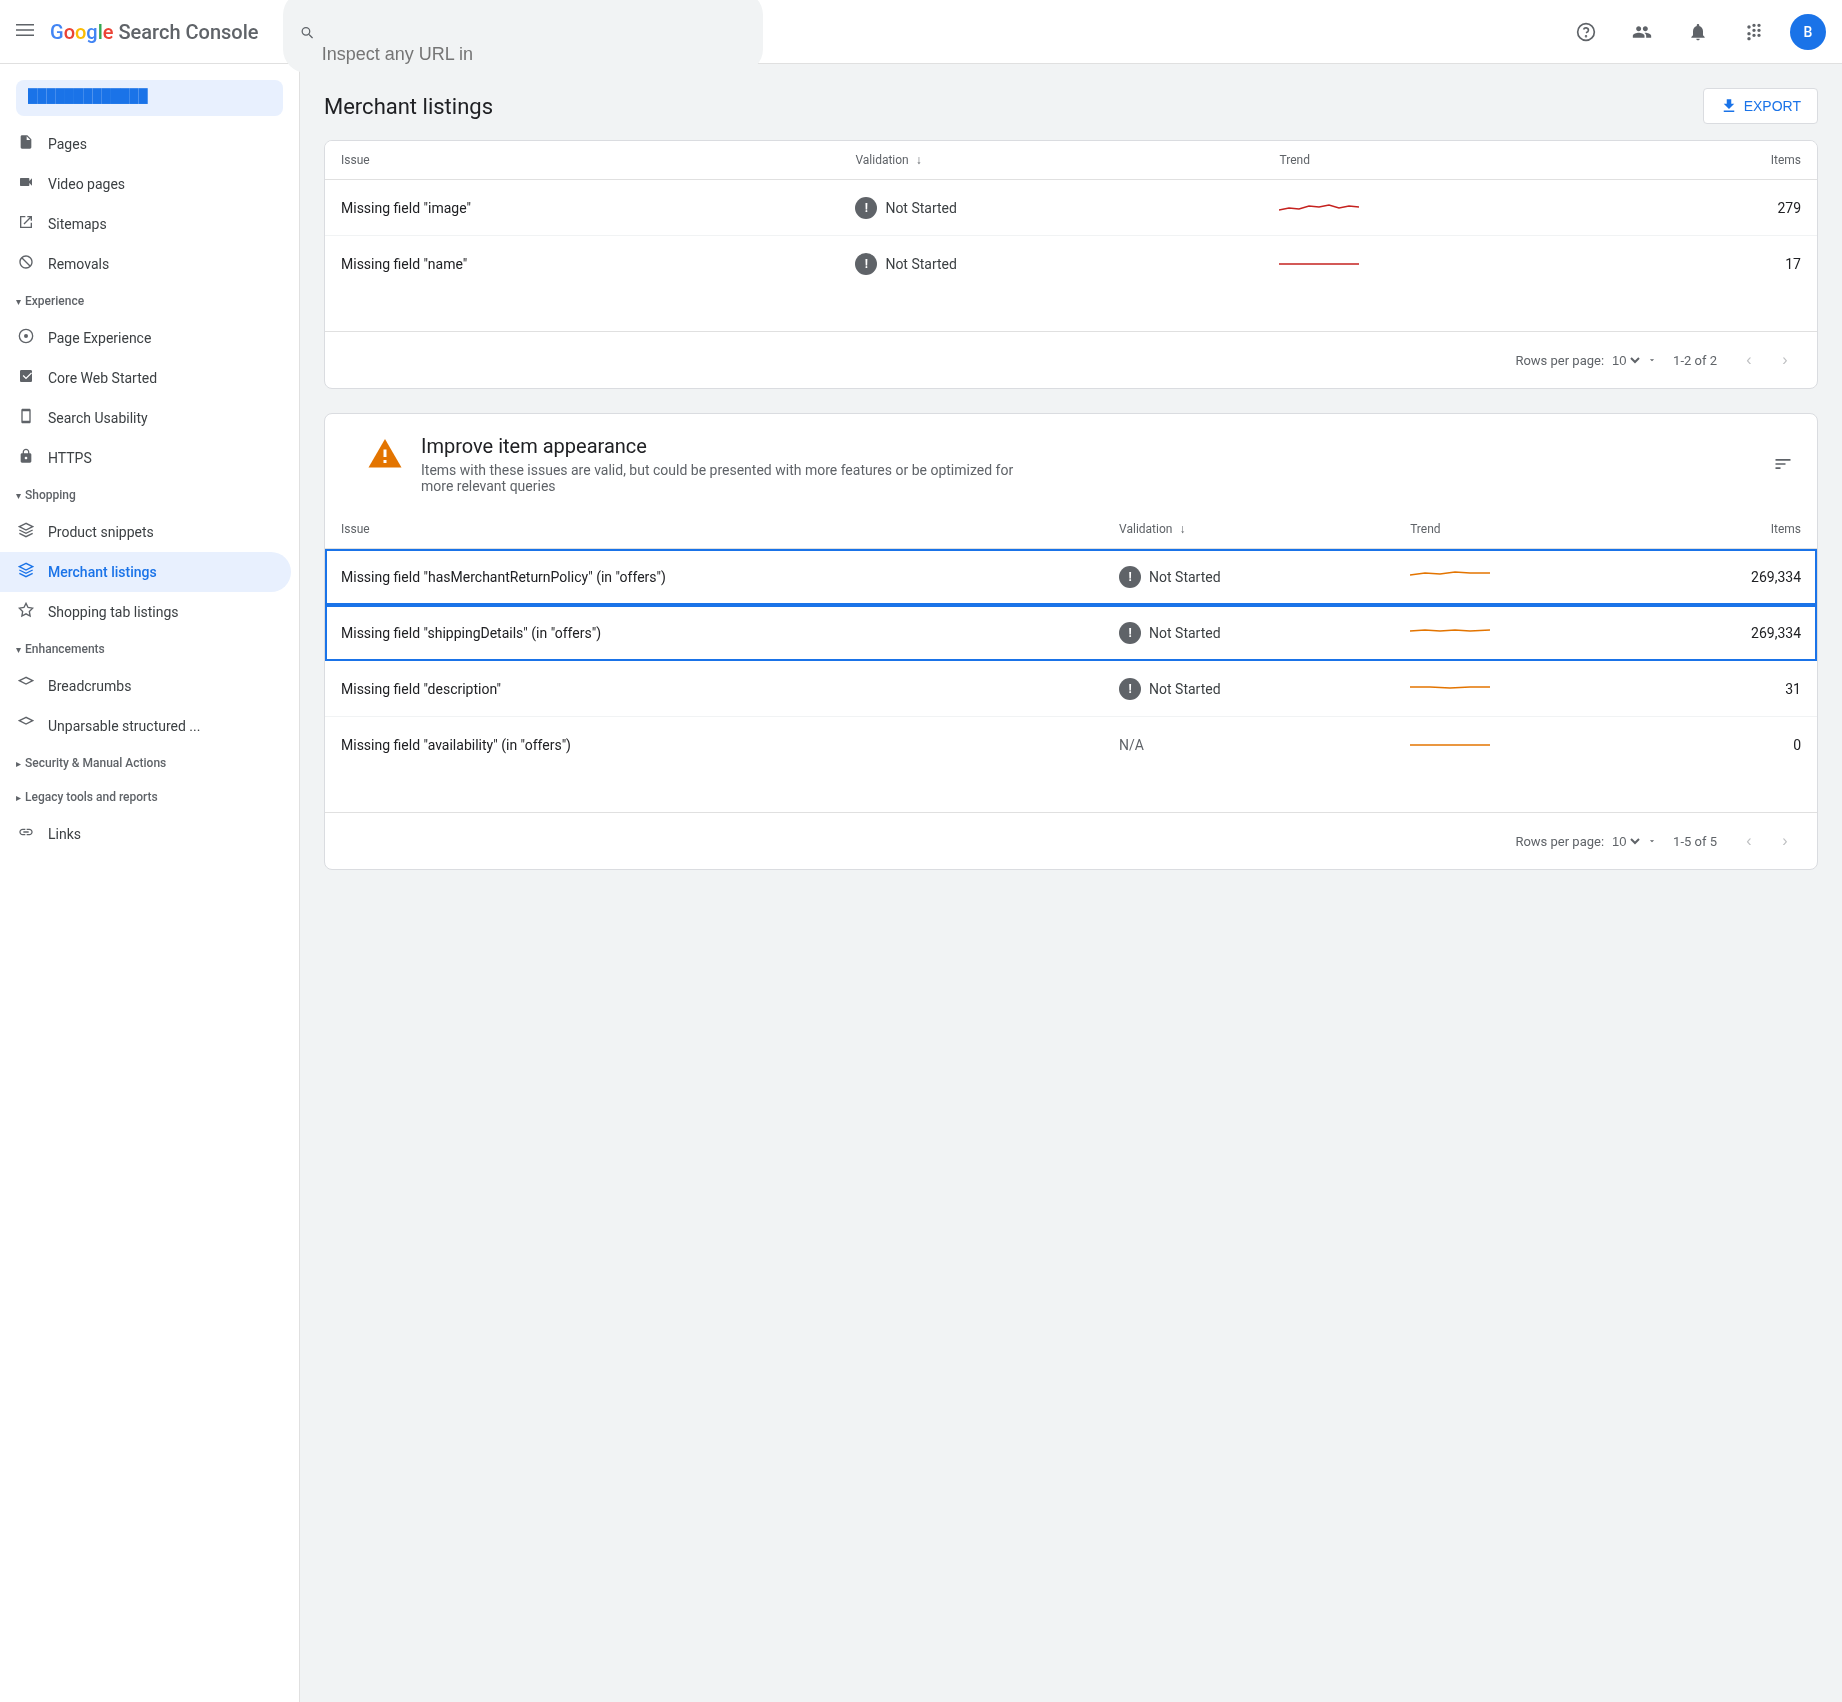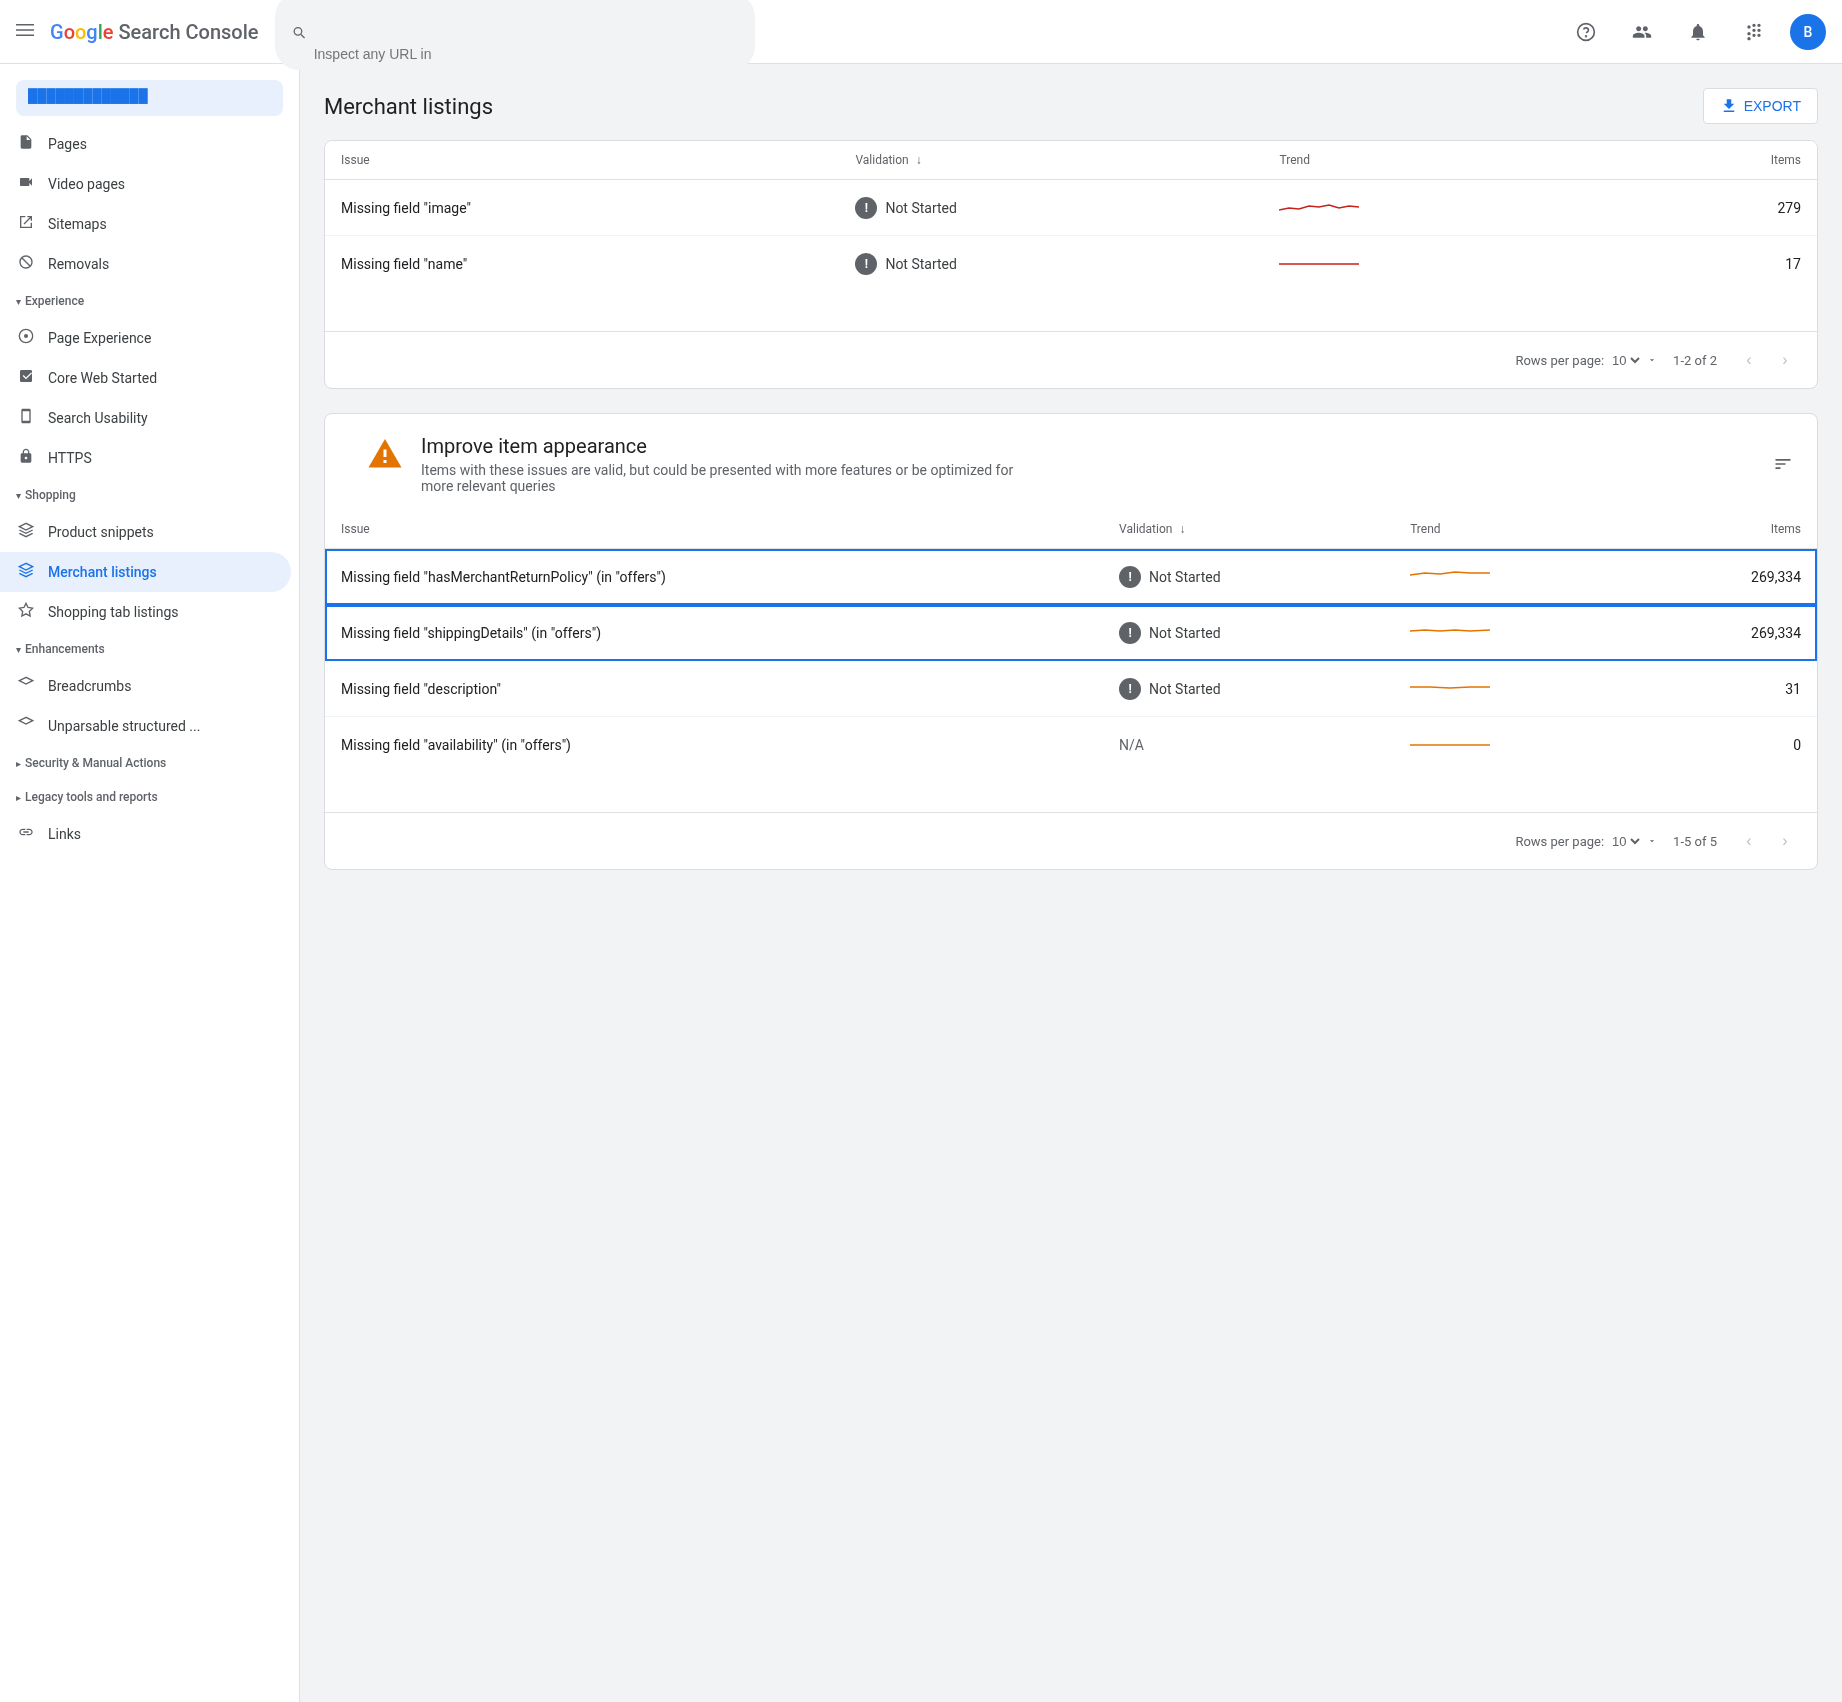--- a/index.html
+++ b/index.html
@@ -11,7 +11,7 @@
       height: 64px; border-bottom: 1px solid #e0e0e0; position: fixed; top: 0; left: 0; right: 0; z-index: 100;
     }
     .header-menu-icon { margin-right: 16px; cursor: pointer; color: #5f6368; font-size: 20px; }
-    .header-logo { display: flex; align-items: center; gap: 8px; margin-right: 16px; }
+    .header-logo { display: flex; align-items: center; gap: 8px; margin-right: 24px; }
     .logo-text { font-size: 20px; font-weight: 500; }
     .logo-g { color: #4285f4; }
     .logo-o1 { color: #ea4335; }

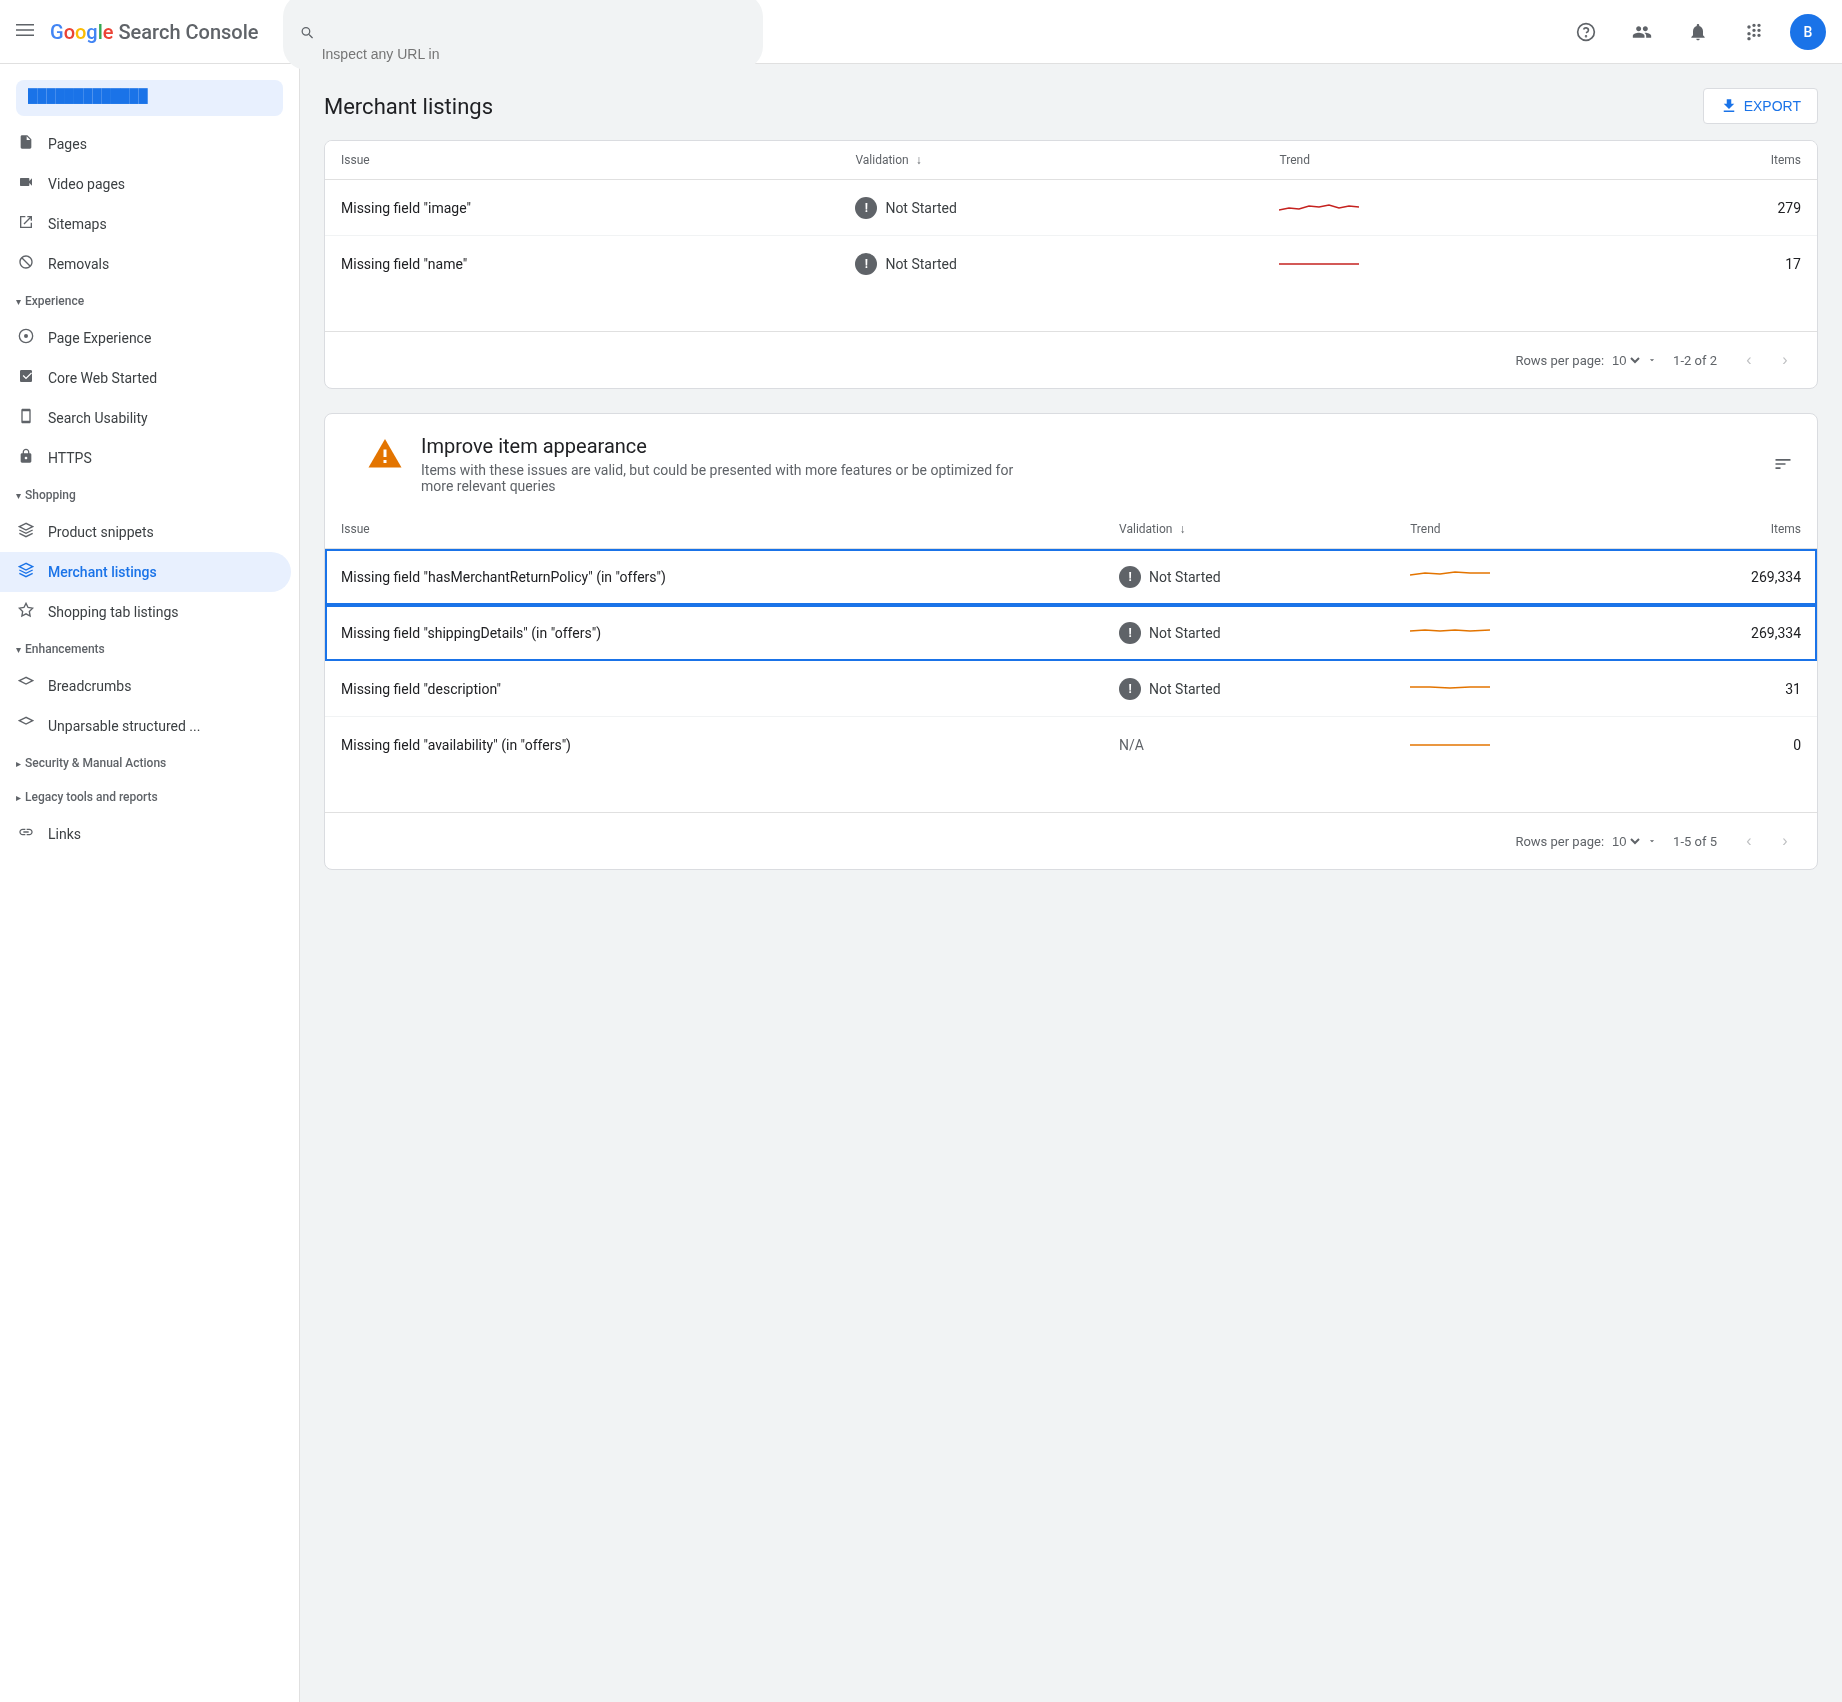--- a/index.html
+++ b/index.html
@@ -25,7 +25,7 @@
       background: #f1f3f4; border-radius: 24px; padding: 8px 16px; gap: 8px;
     }
     .header-search input {
-      border: none; background: transparent; outline: none; font-size: 14px; width: 100%; color: #202124; margin-top: 45px;
+      border: none; background: transparent; outline: none; font-size: 18px; width: 100%; color: #202124; margin-top: 45px;
     }
     .header-actions { margin-left: auto; display: flex; align-items: center; gap: 16px; }
     .header-icon { color: #5f6368; font-size: 20px; cursor: pointer; width: 40px; height: 40px; display: flex; align-items: center; justify-content: center; border-radius: 50%; }

